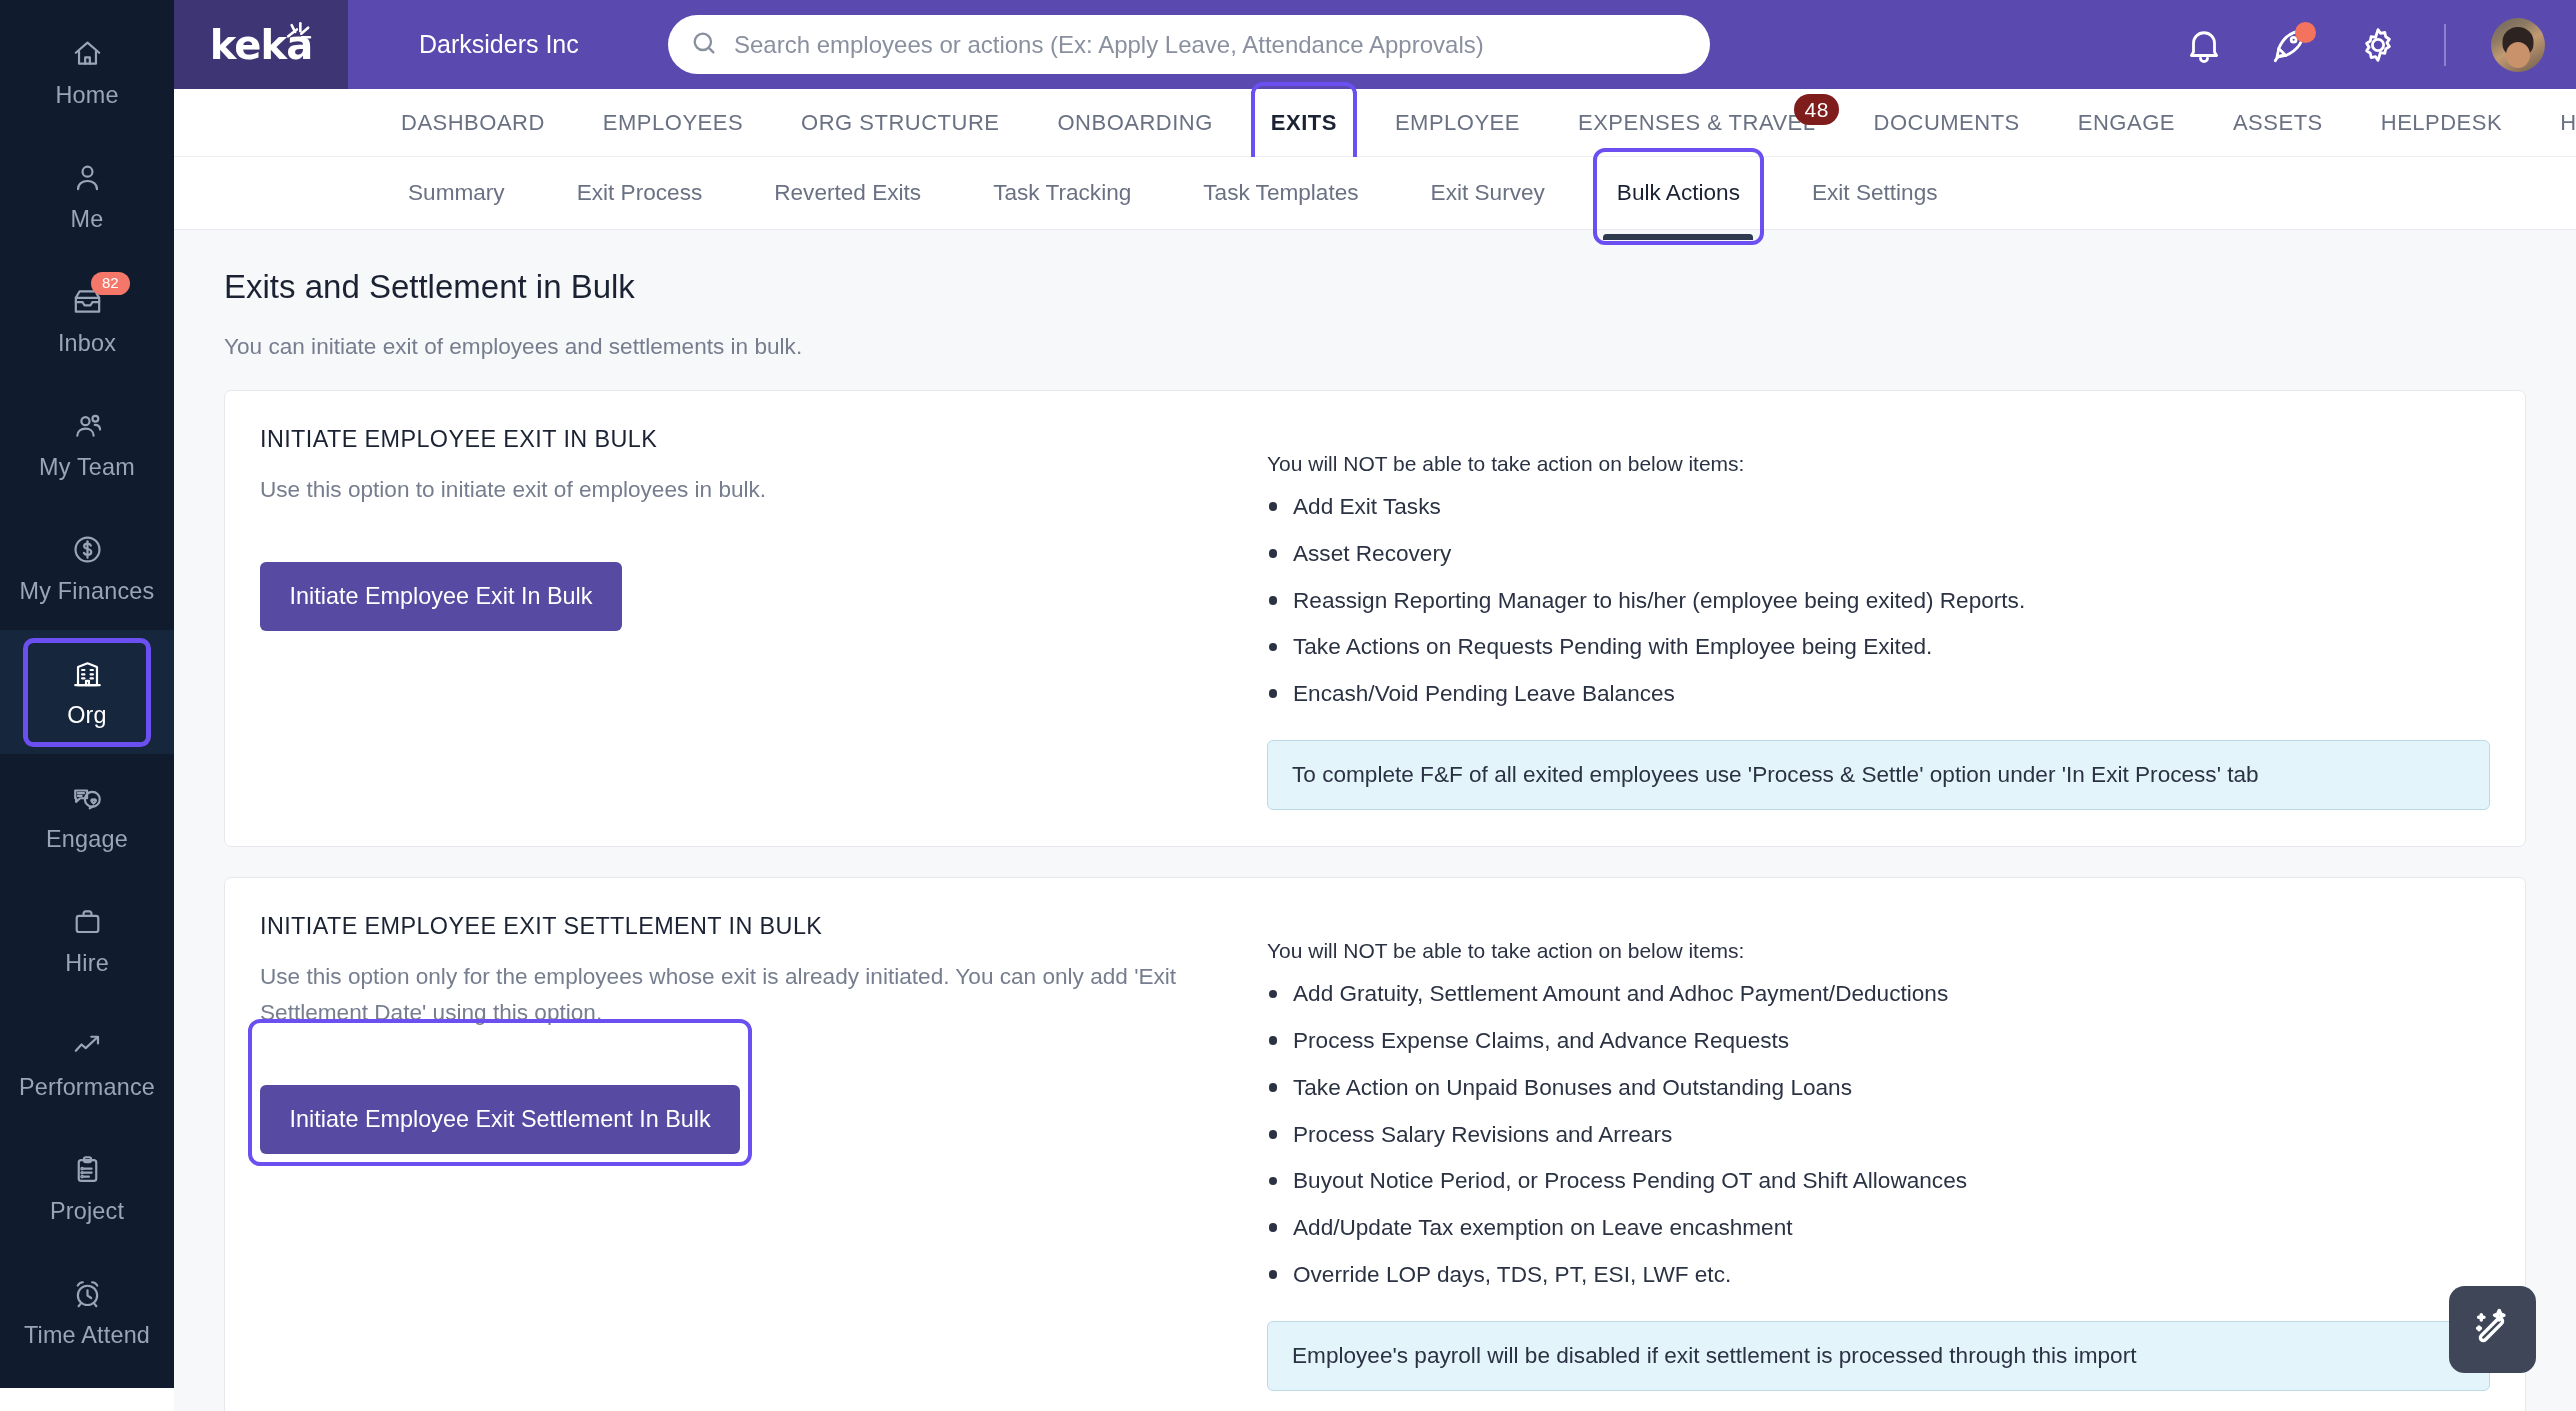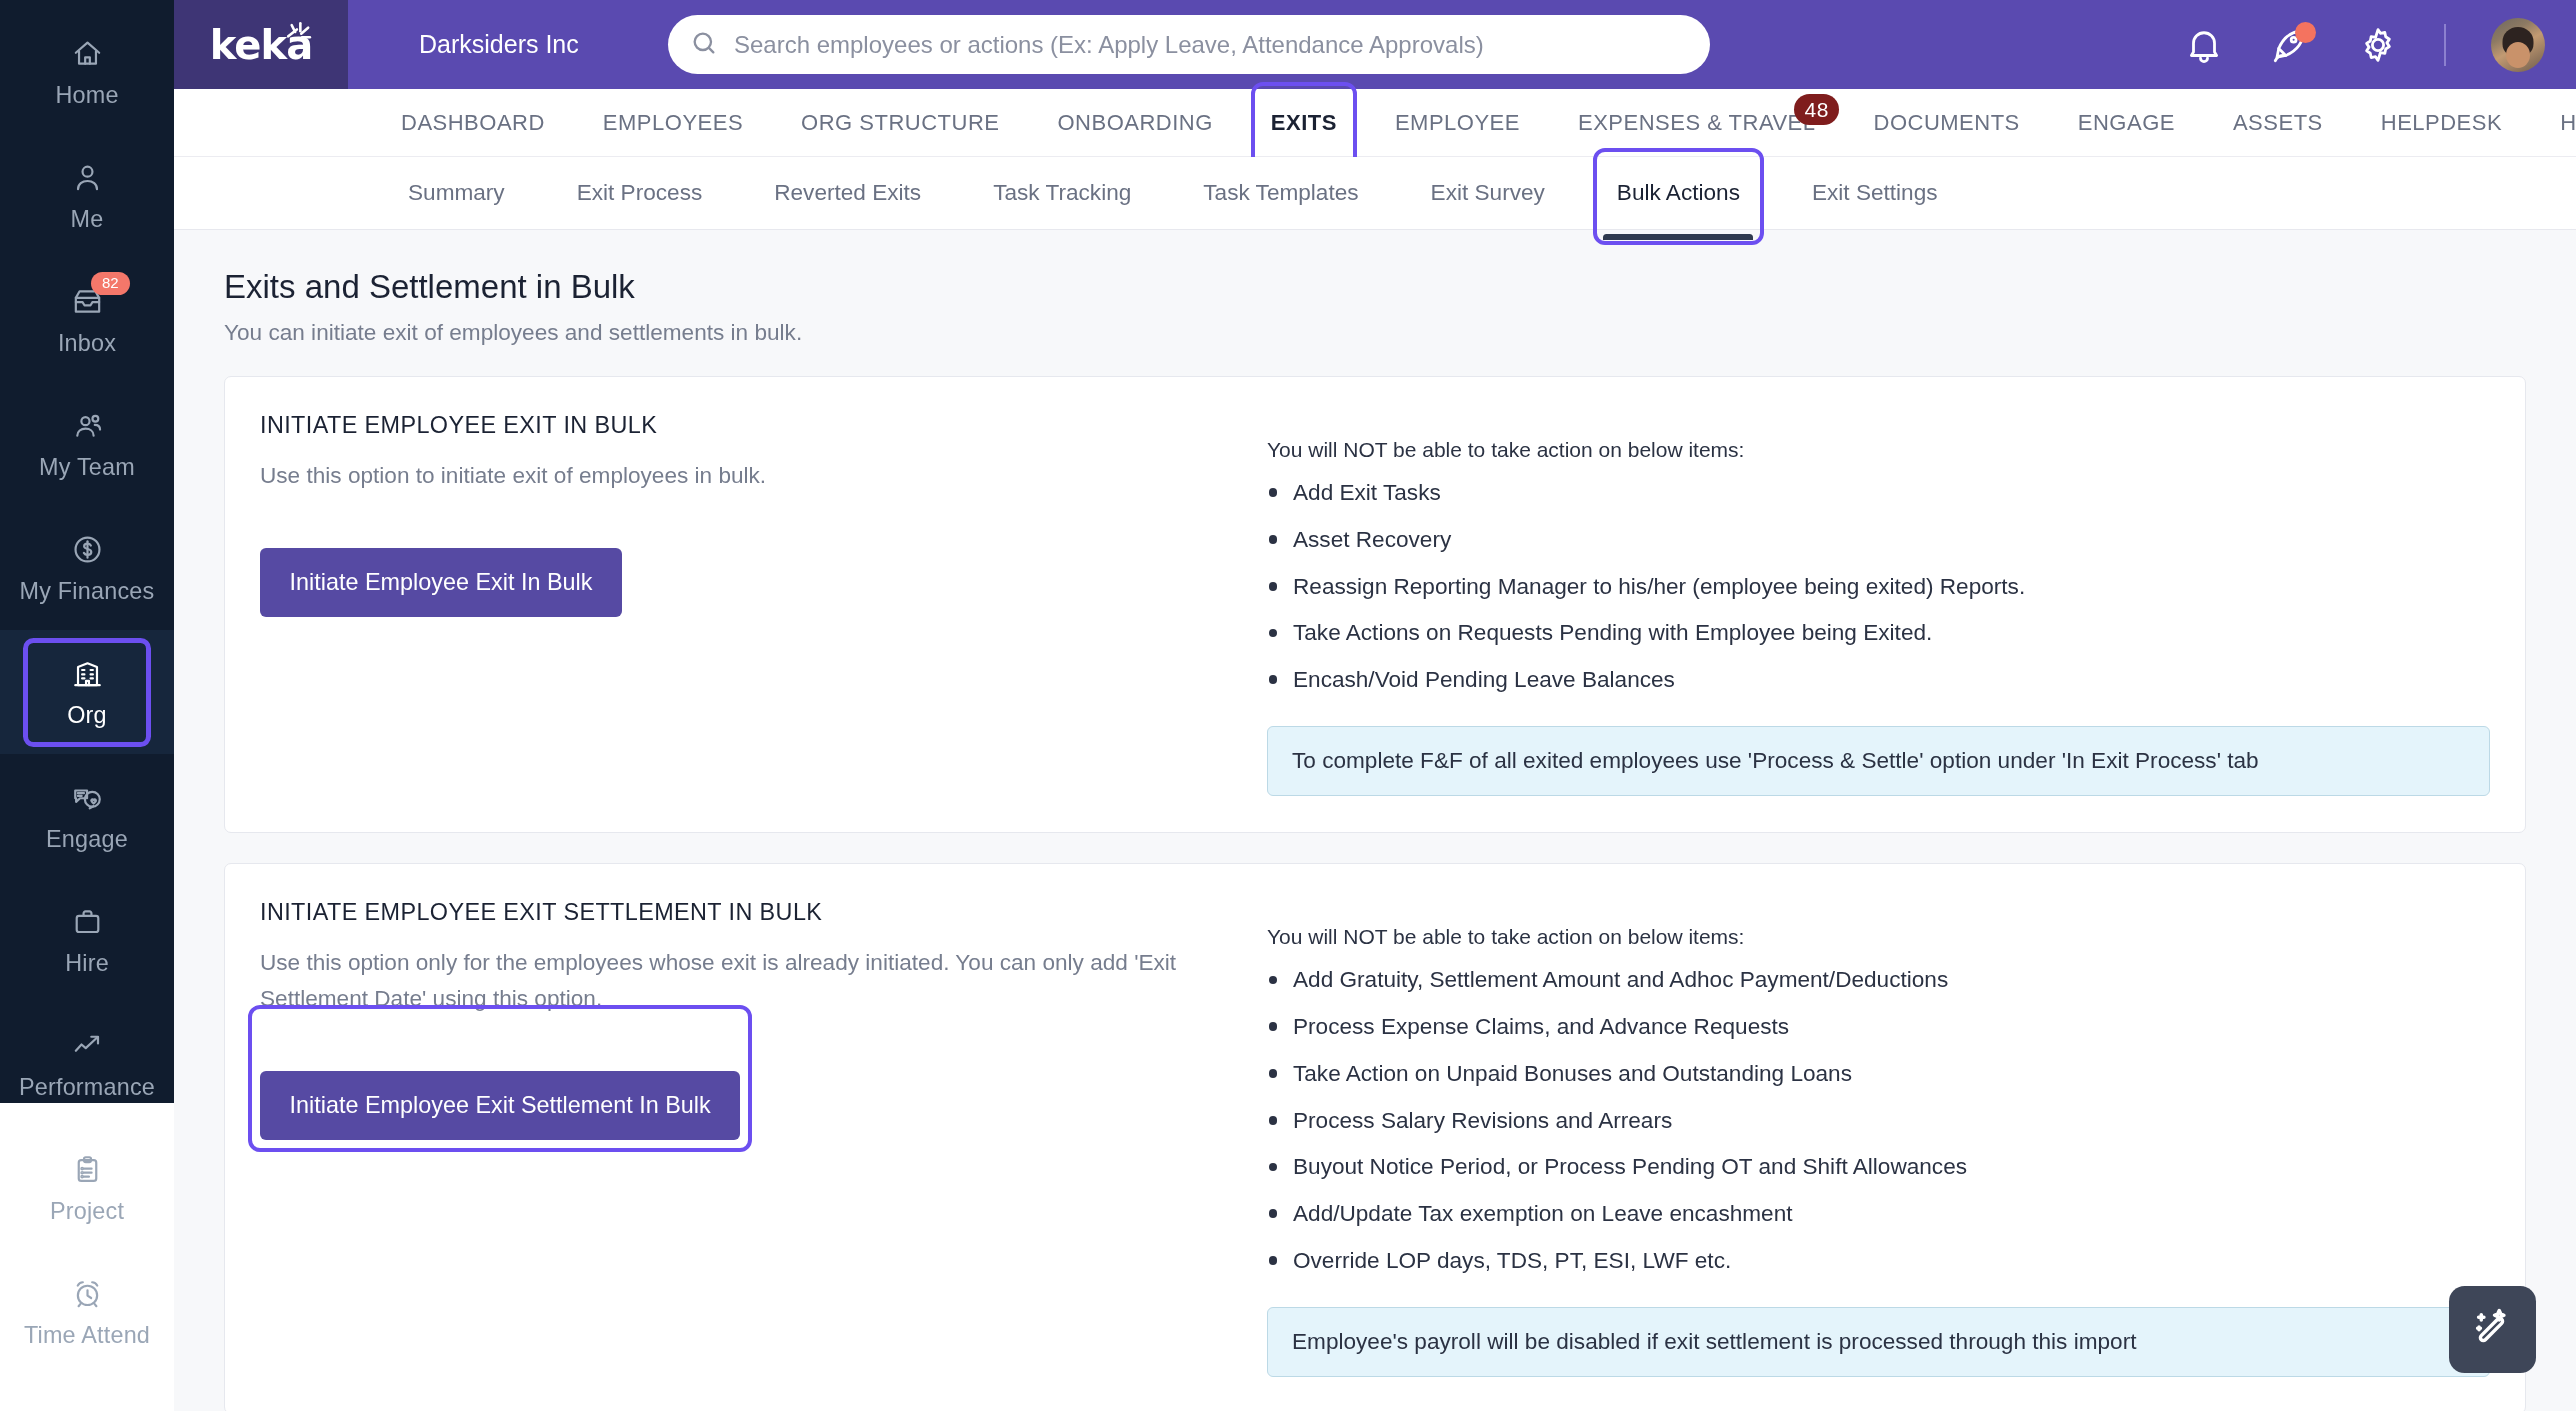--- a/index.html
+++ b/index.html
@@ -13,7 +13,7 @@
 
   
   .sidebar {
-    width: 174px; height: 1103px;
+    width: 174px; height: 1388px;
     background: #101c2e;
     flex: 0 0 174px;
     padding-top: 10.4px;

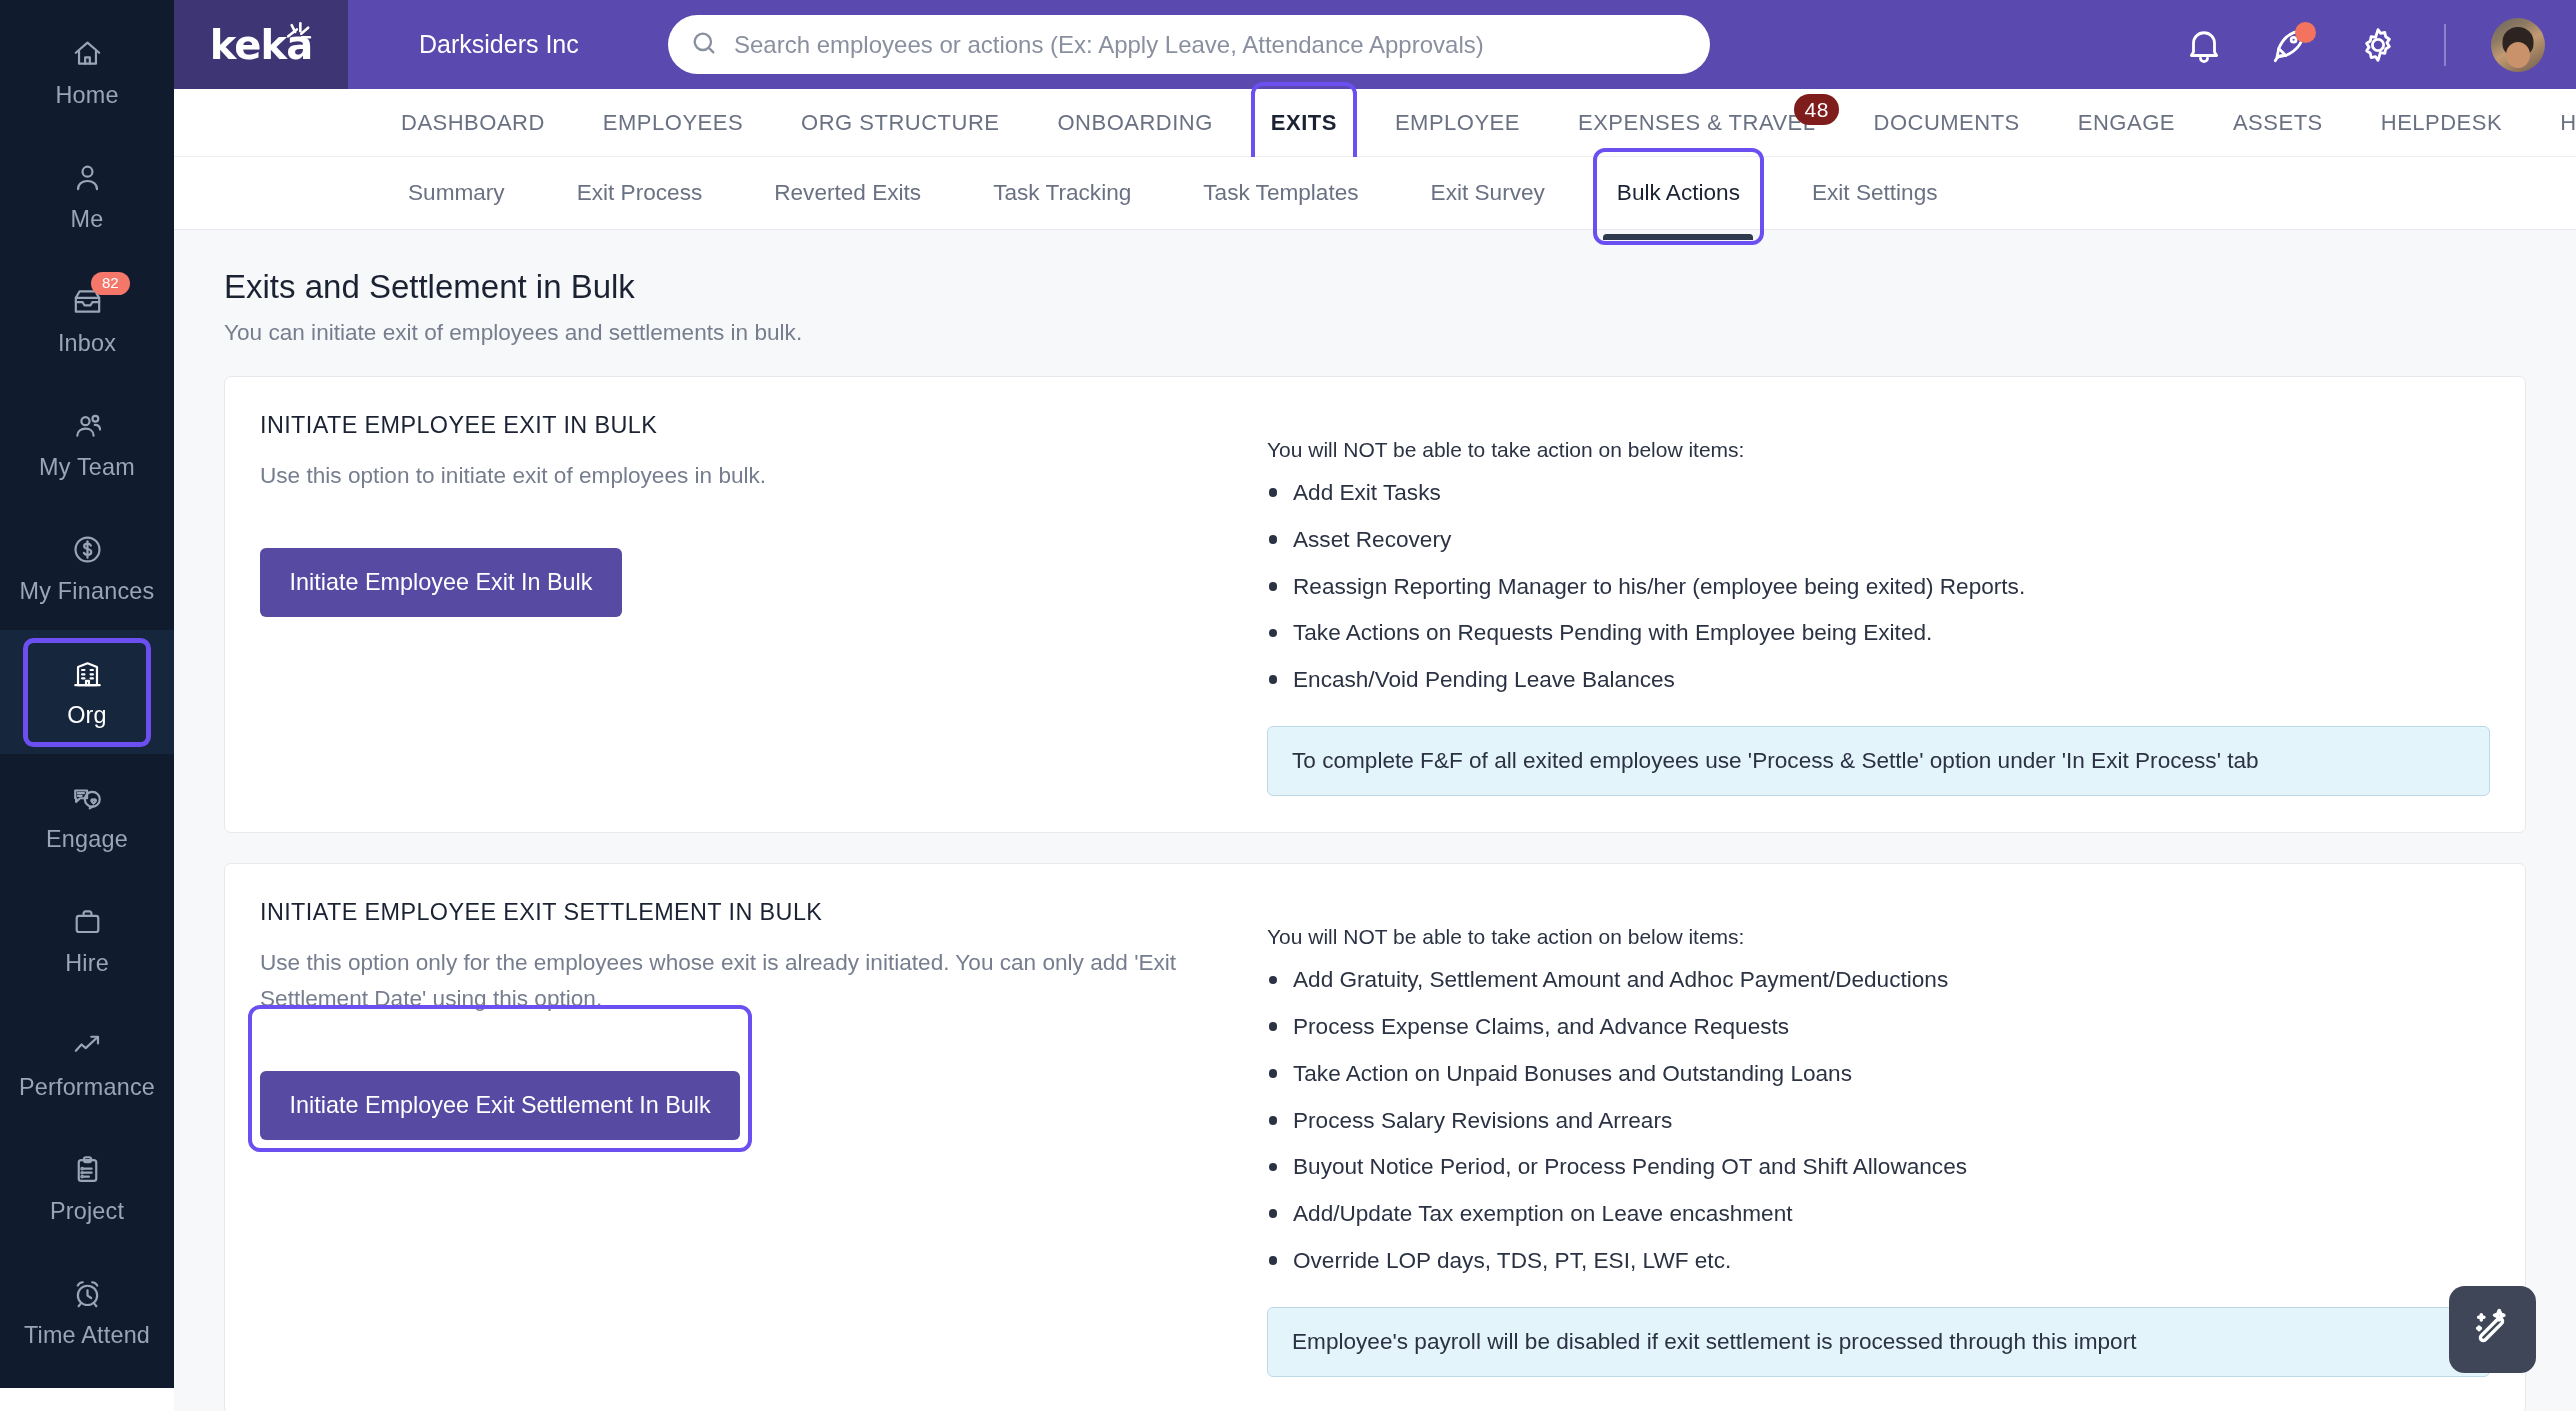--- a/index.html
+++ b/index.html
@@ -157,7 +157,7 @@
     padding: 38px 50px 0 50px;
   }
   .page-title { font-size: 33px; color: #1b2233; font-weight: 400; }
-  .page-sub { font-size: 22.6px; color: #767d8e; margin-top: 14px; }
+  .page-sub { font-size: 22.6px; color: #767d8e; margin-top: 28px; }
 
   .card {
     background: #ffffff; border: 0.9px solid #e6e8ee; border-radius: 7px;

